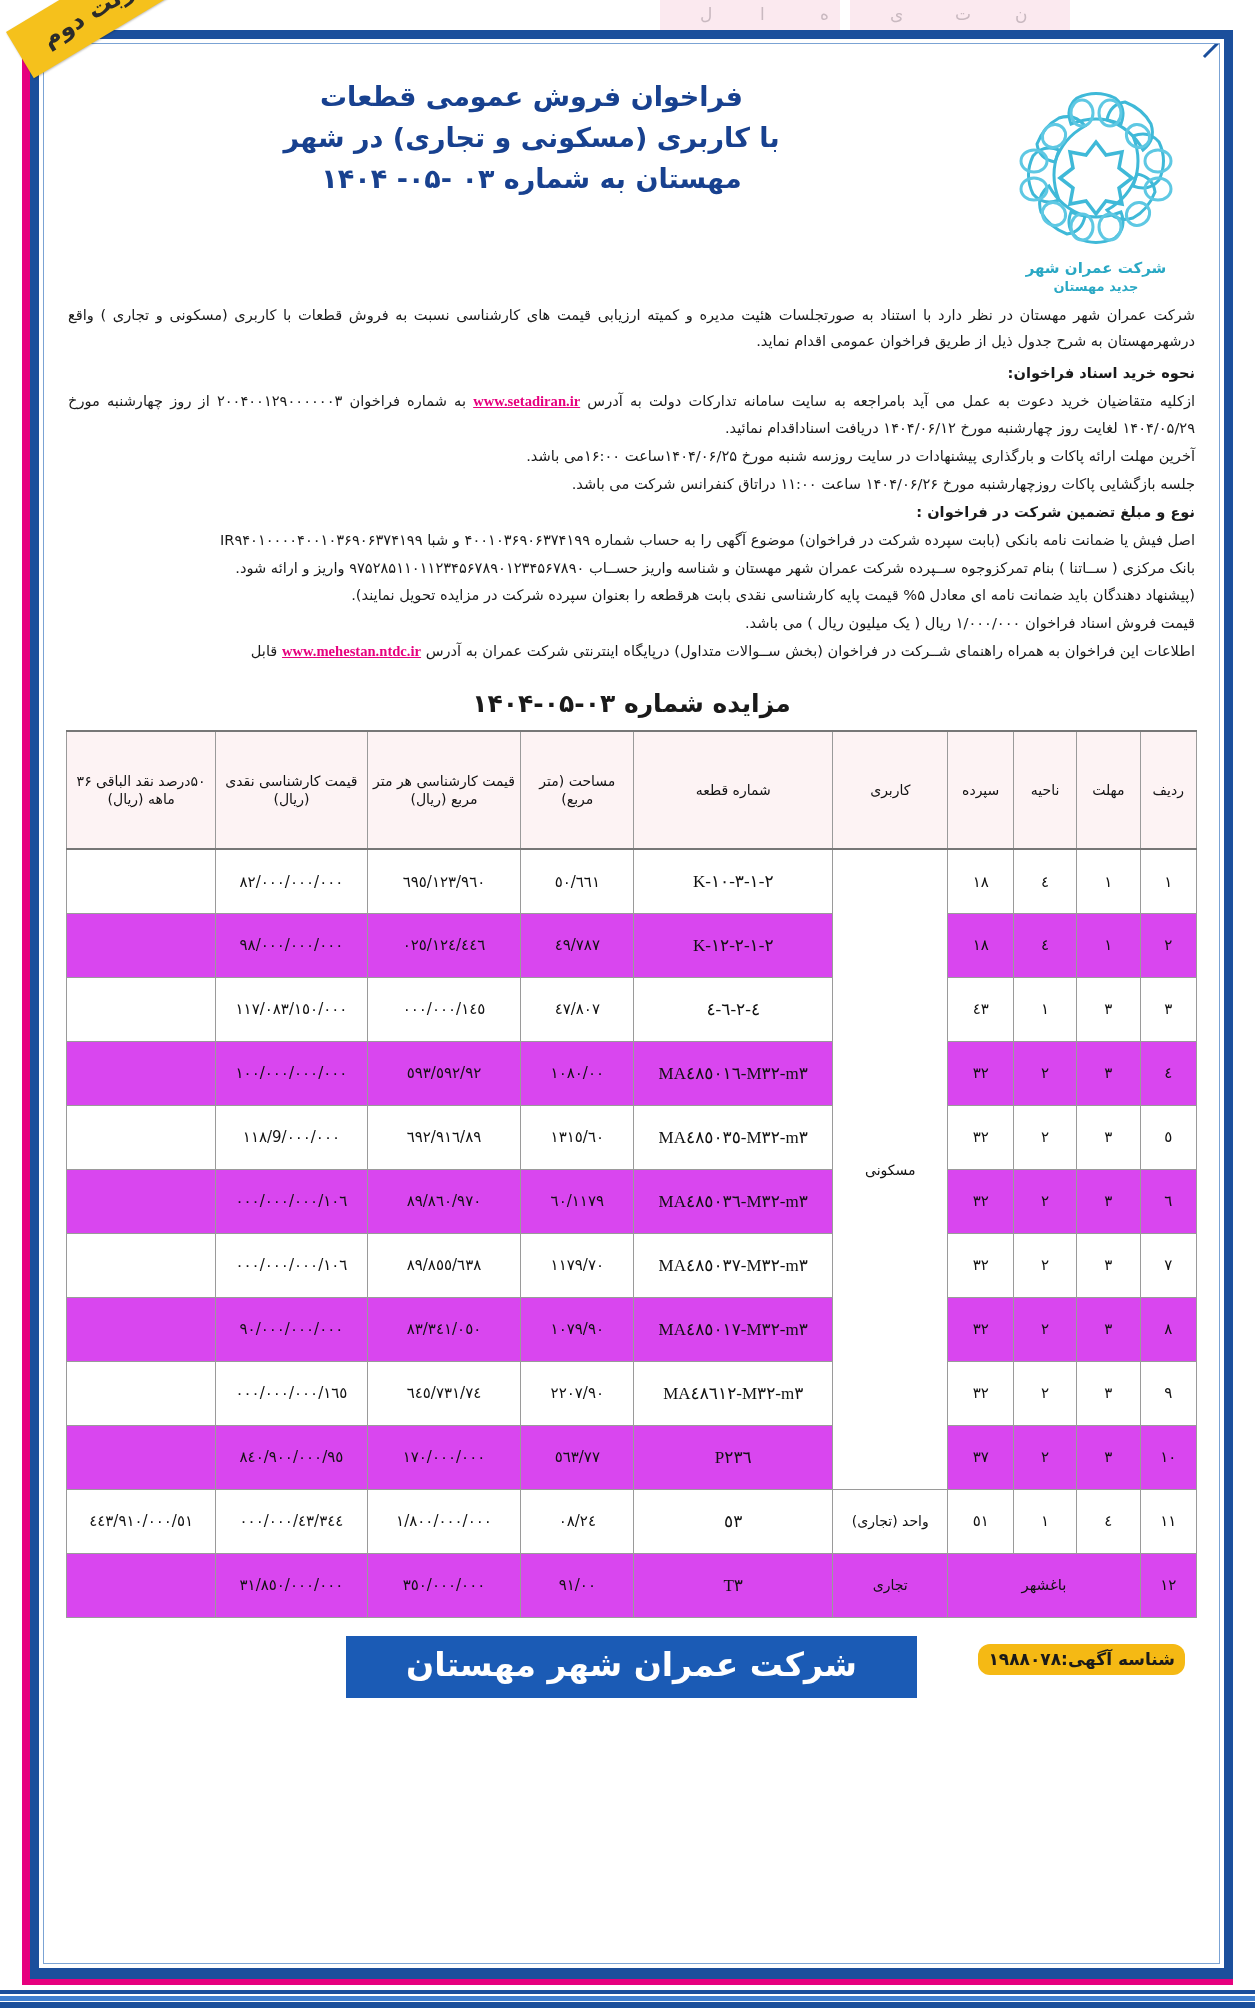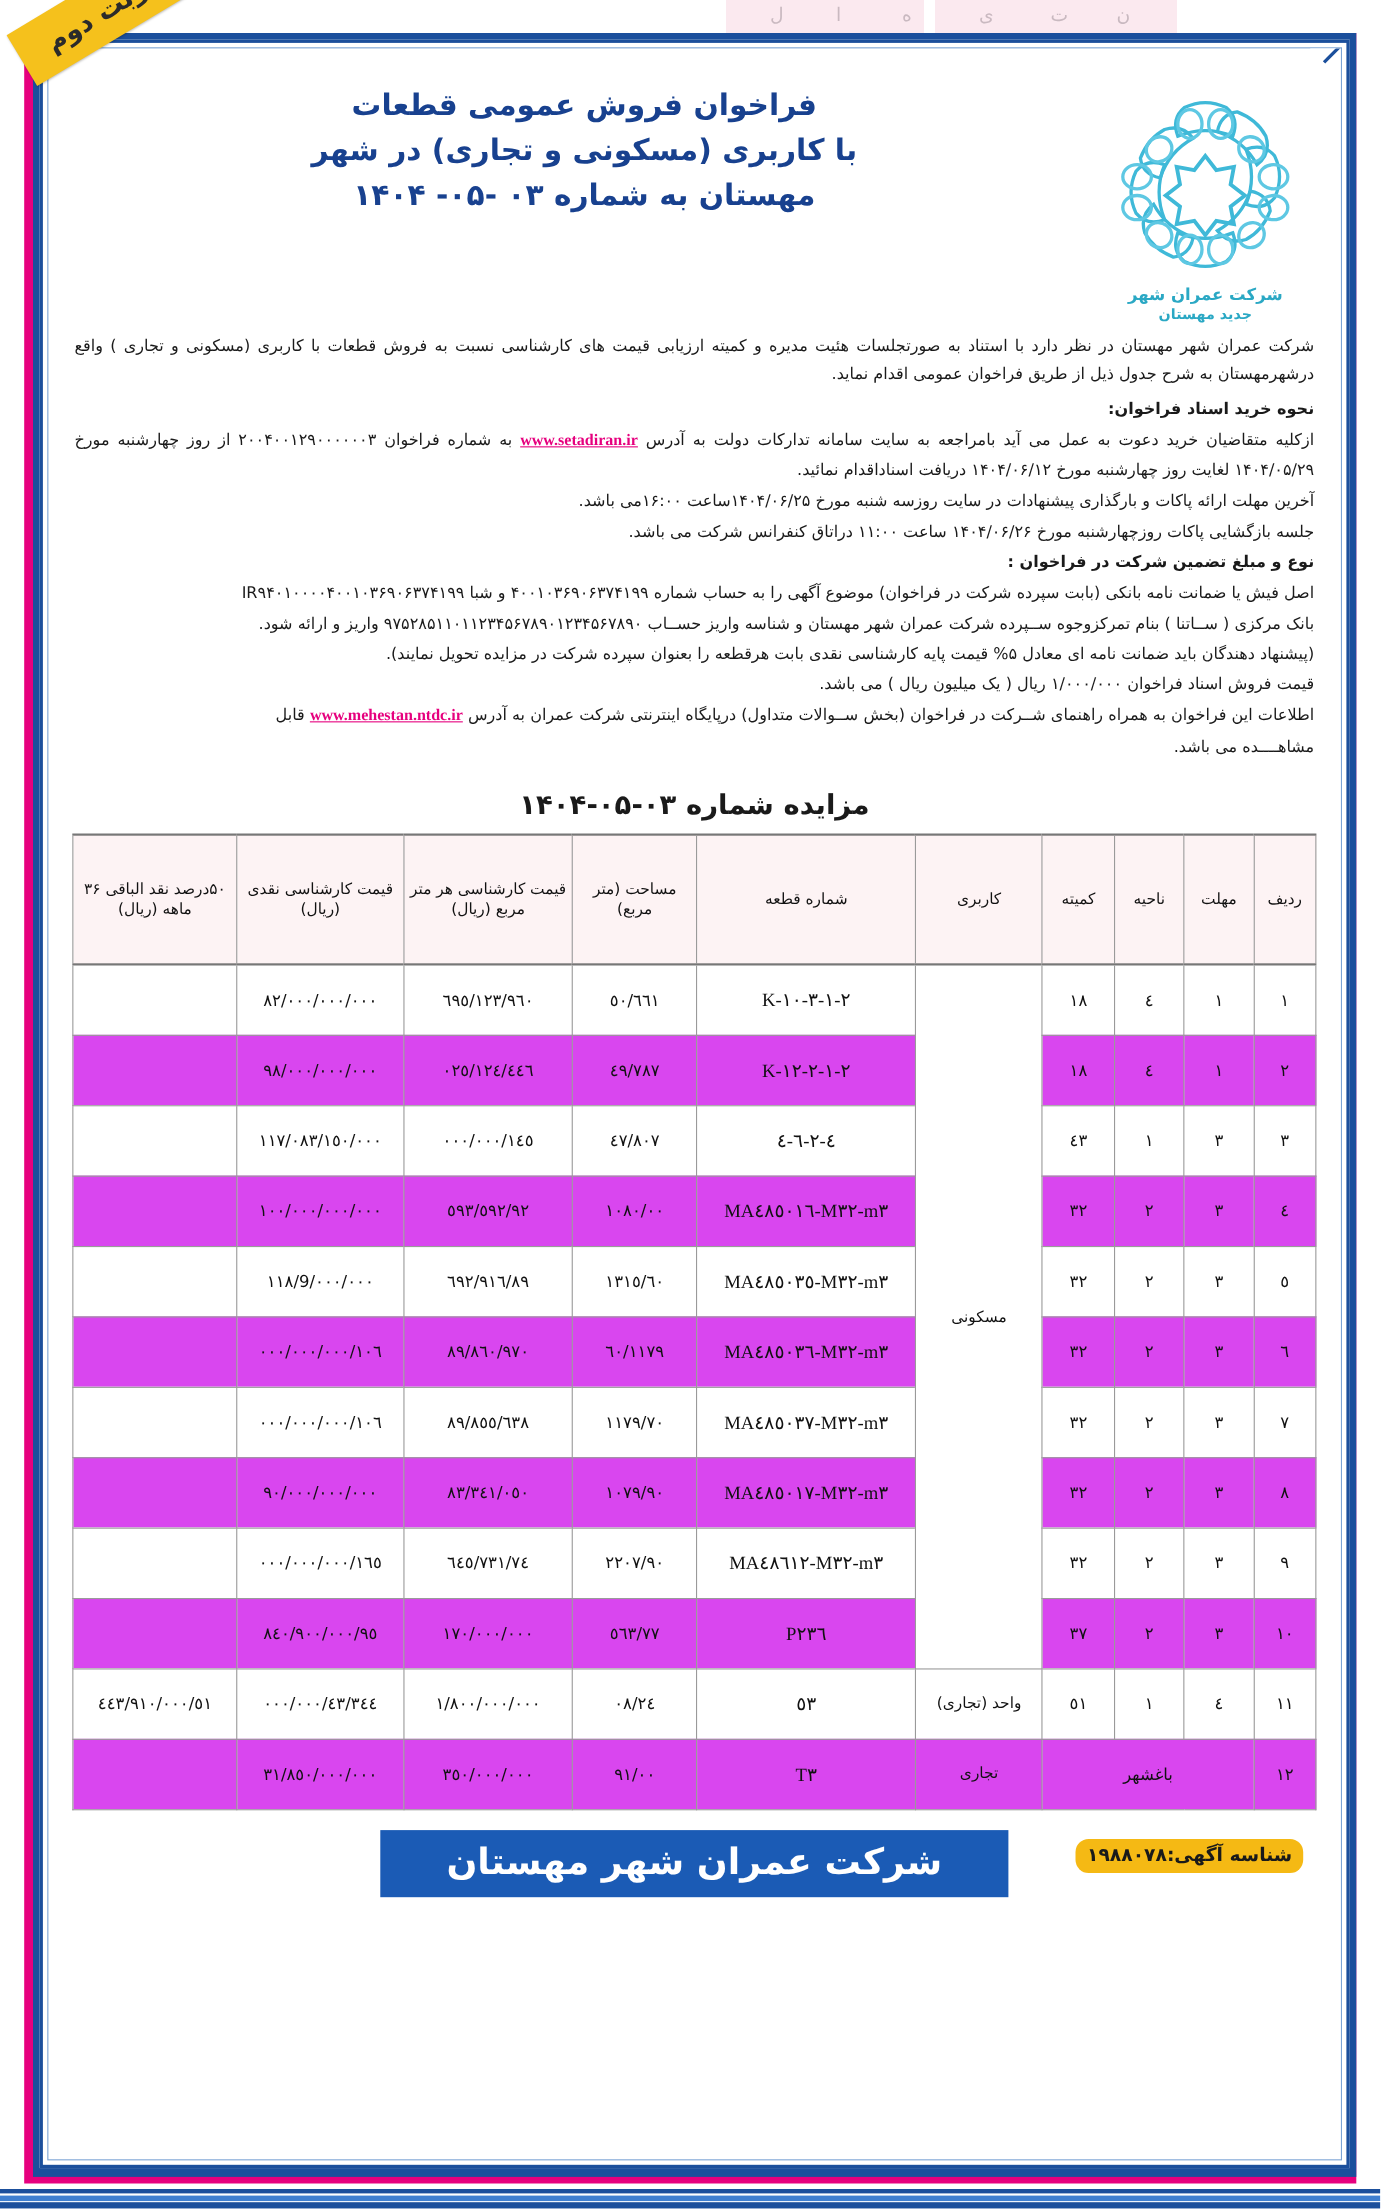--- a/index.html
+++ b/index.html
@@ -359,7 +359,6 @@
 
             <p><span>اطلاعات این فراخوان  به همراه راهنمای شــرکت در فراخوان (بخش ســوالات متداول) درپایگاه اینترنتی شرکت عمران به آدرس </span><a href="#" class="lnk">www.mehestan.ntdc.ir</a><span> قابل</span></p>
 
-            <p>مشاهــــده می باشد.</p>
           </div>
 
           <div class="table-title">مزایده شماره ۰۳-۰۵-۱۴۰۴</div>

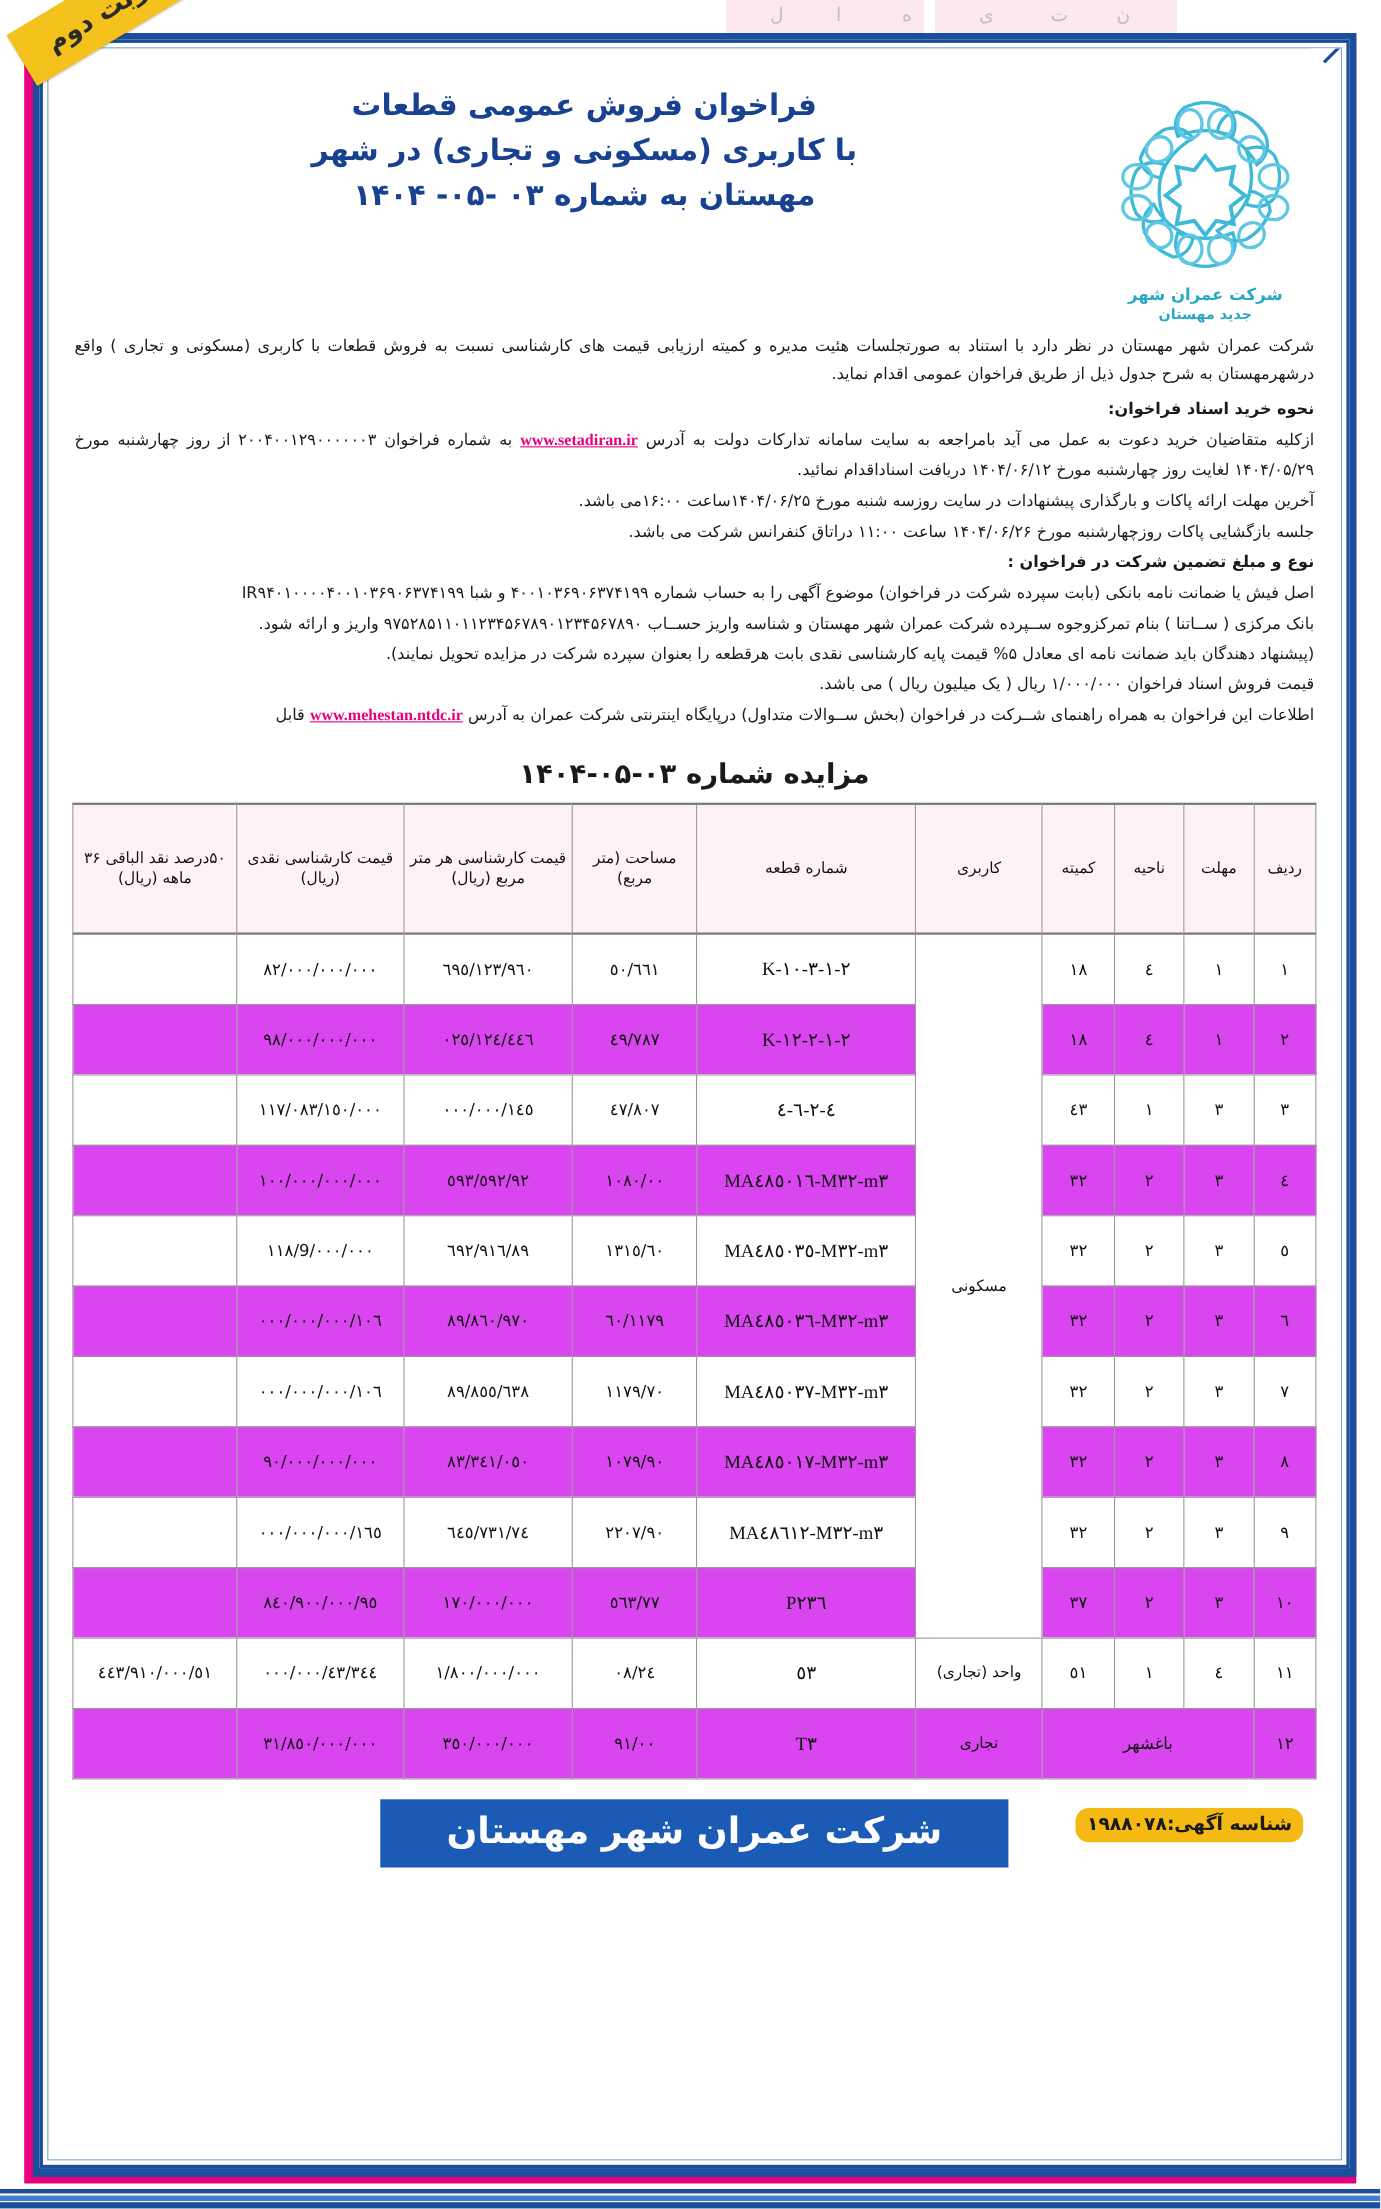--- a/index.html
+++ b/index.html
@@ -388,7 +388,7 @@
                   <th>ردیف</th>
                   <th>مهلت</th>
                   <th>ناحیه</th>
-                  <th>کمیته</th>
+                  <th>سپرده</th>
                   <th>کاربری</th>
                   <th>شماره قطعه</th>
                   <th>مساحت (متر مربع)</th>

